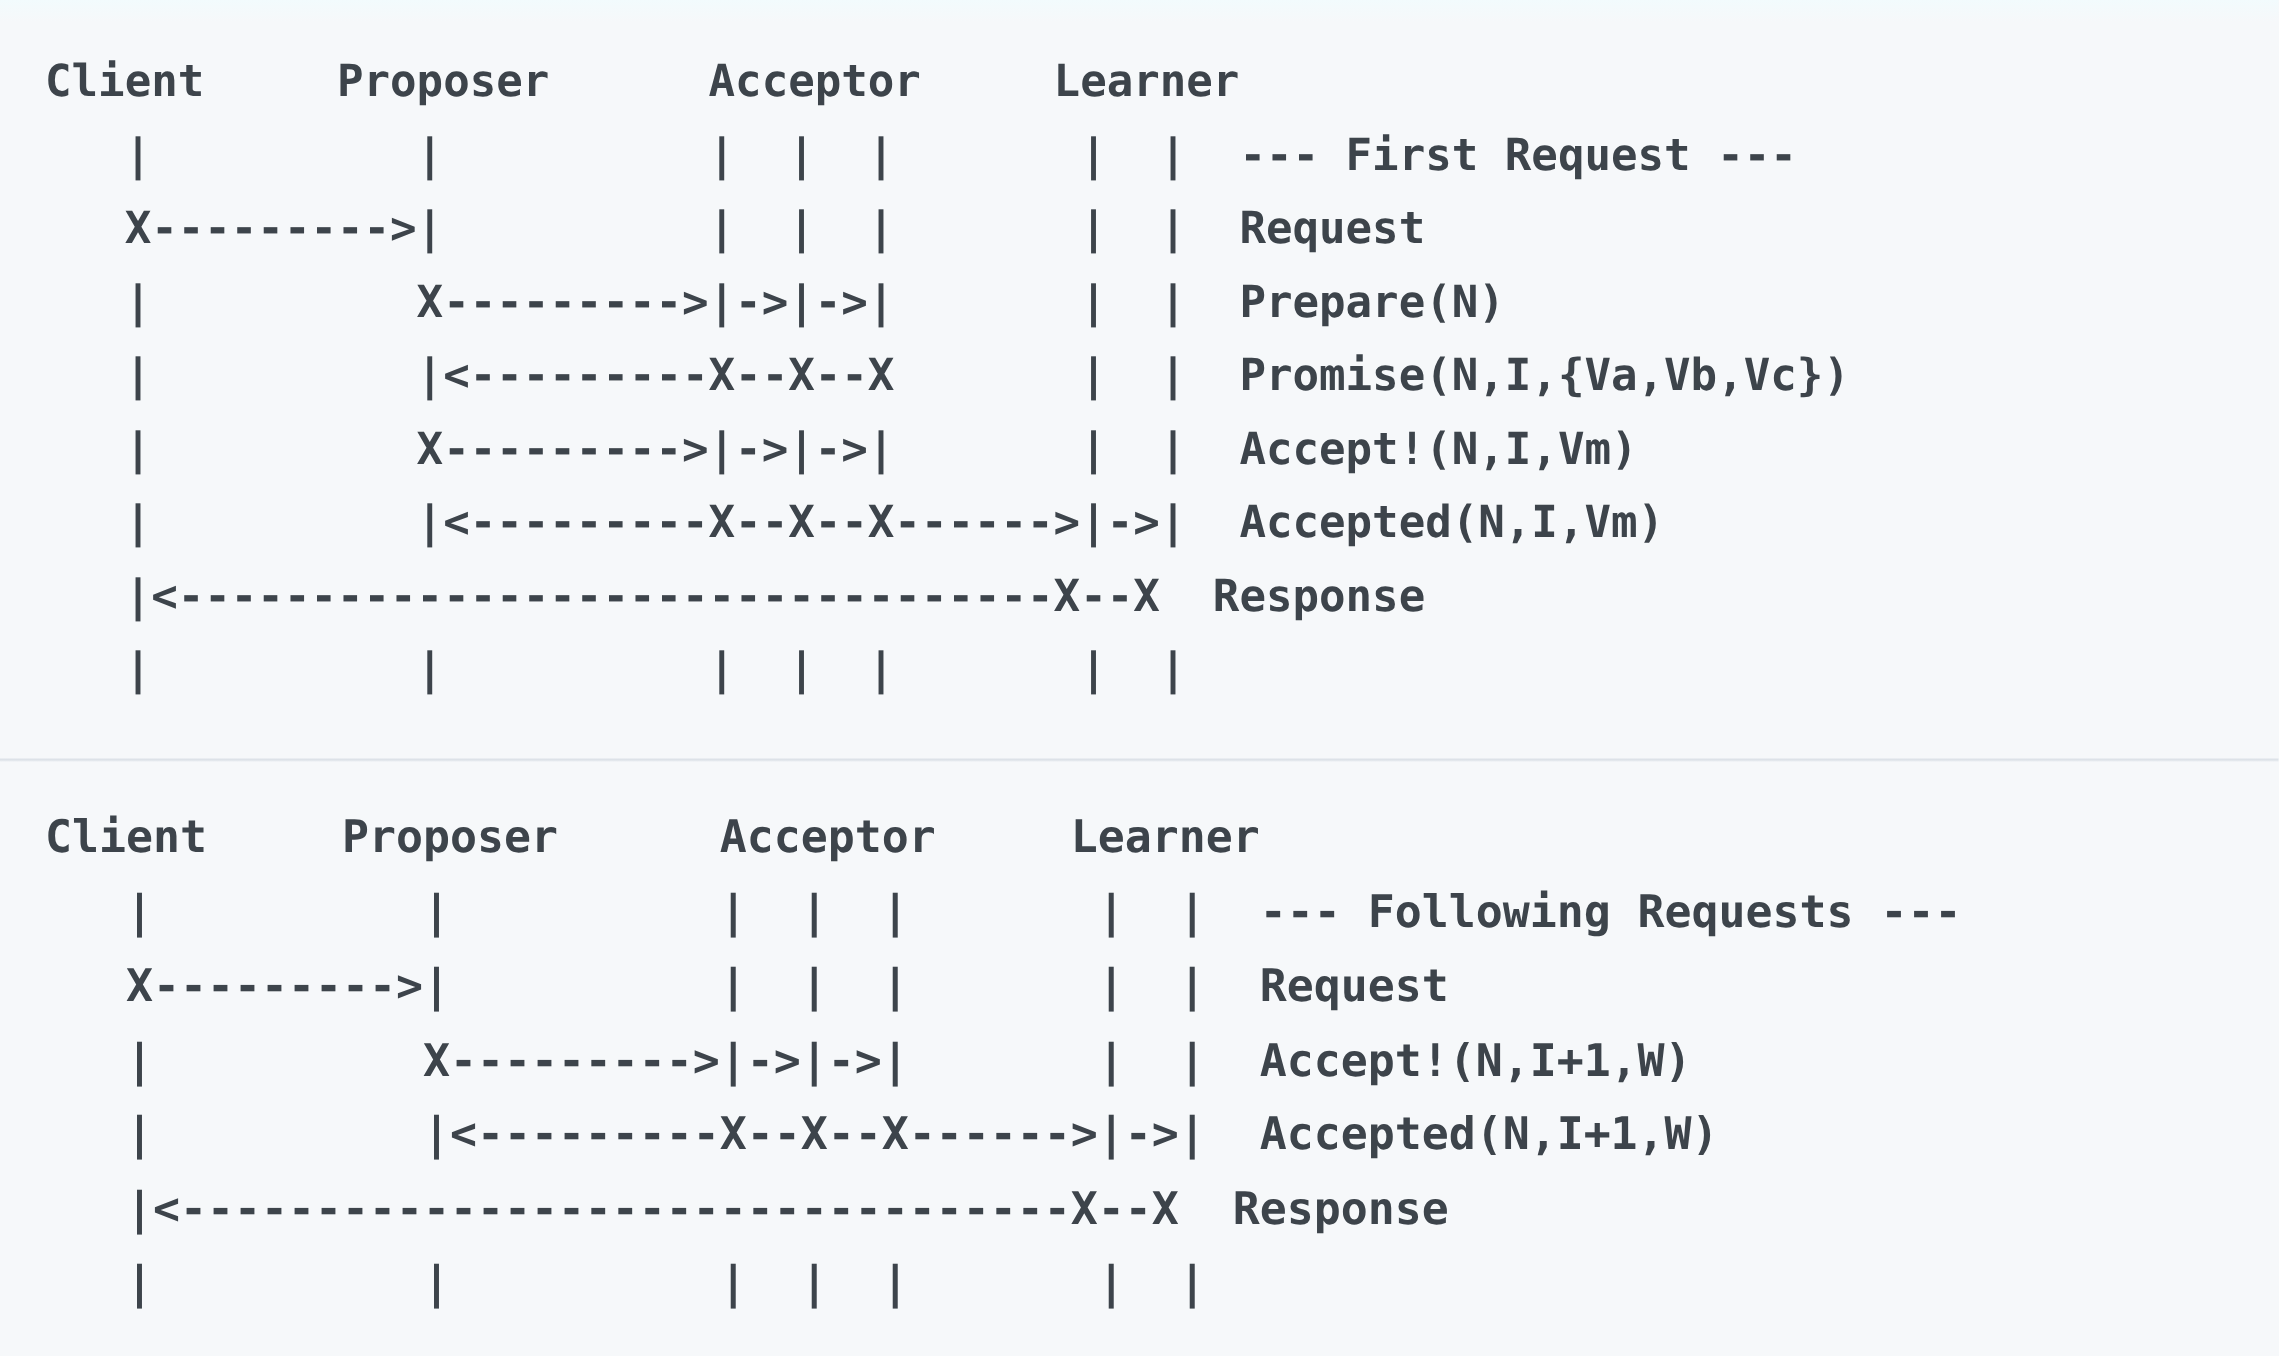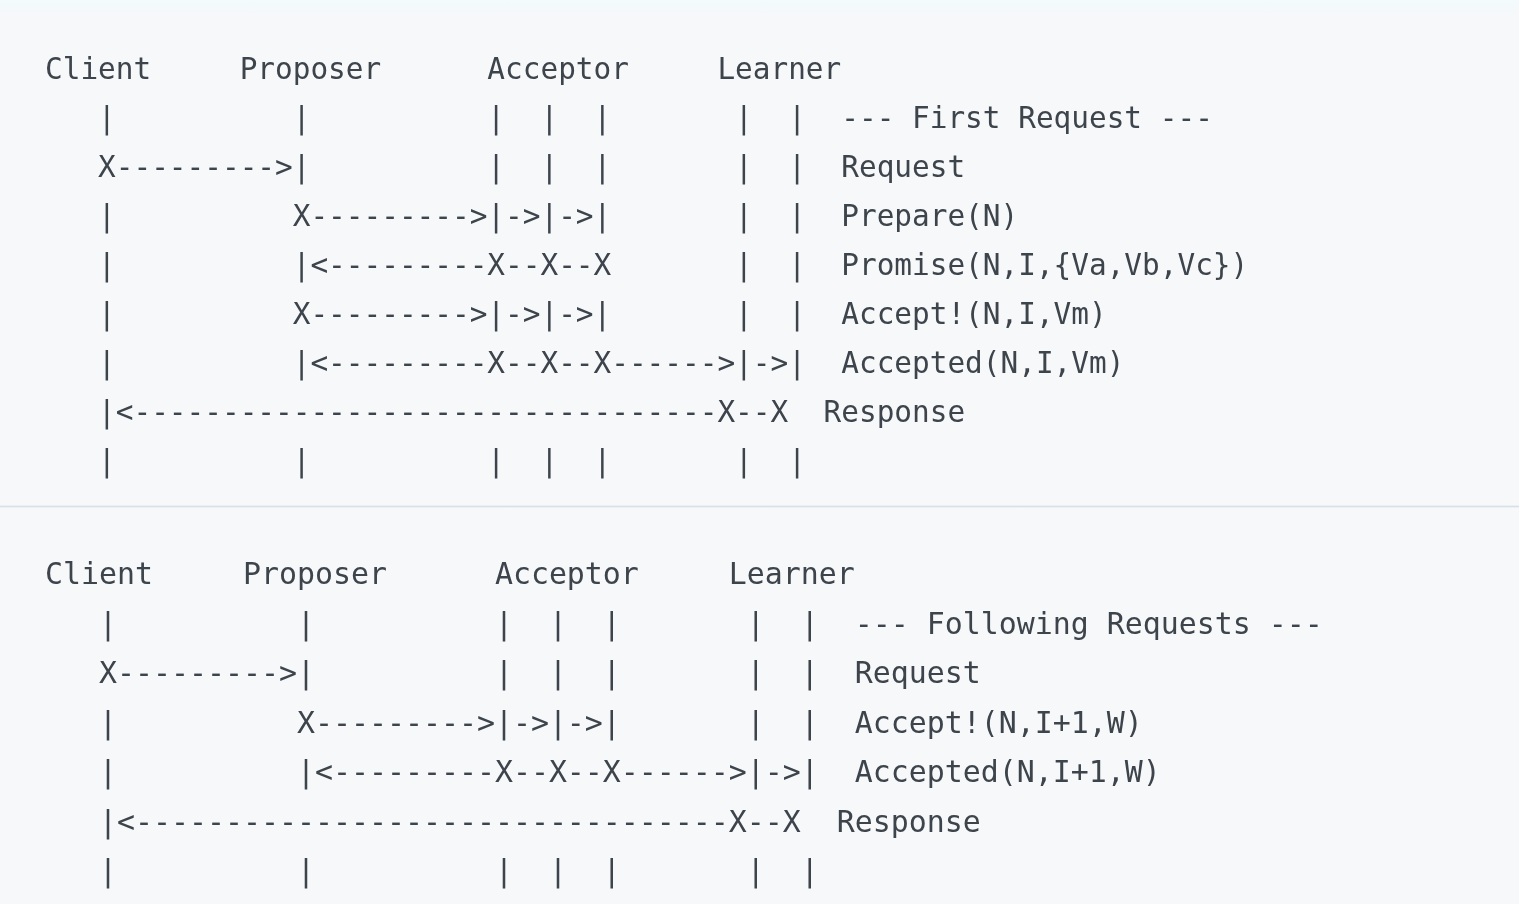--- a/index.html
+++ b/index.html
@@ -41,11 +41,11 @@
   }
 
   .ascii {
-    margin: 15px;
+    margin: 0;
     color: #3d444b;
     white-space: pre;
     font-family: "DejaVu Sans Mono", "Liberation Mono", monospace;
-    font-weight: 400;
+    font-weight: 700;
     letter-spacing: 0px;
   }
   #block-first .ascii {

